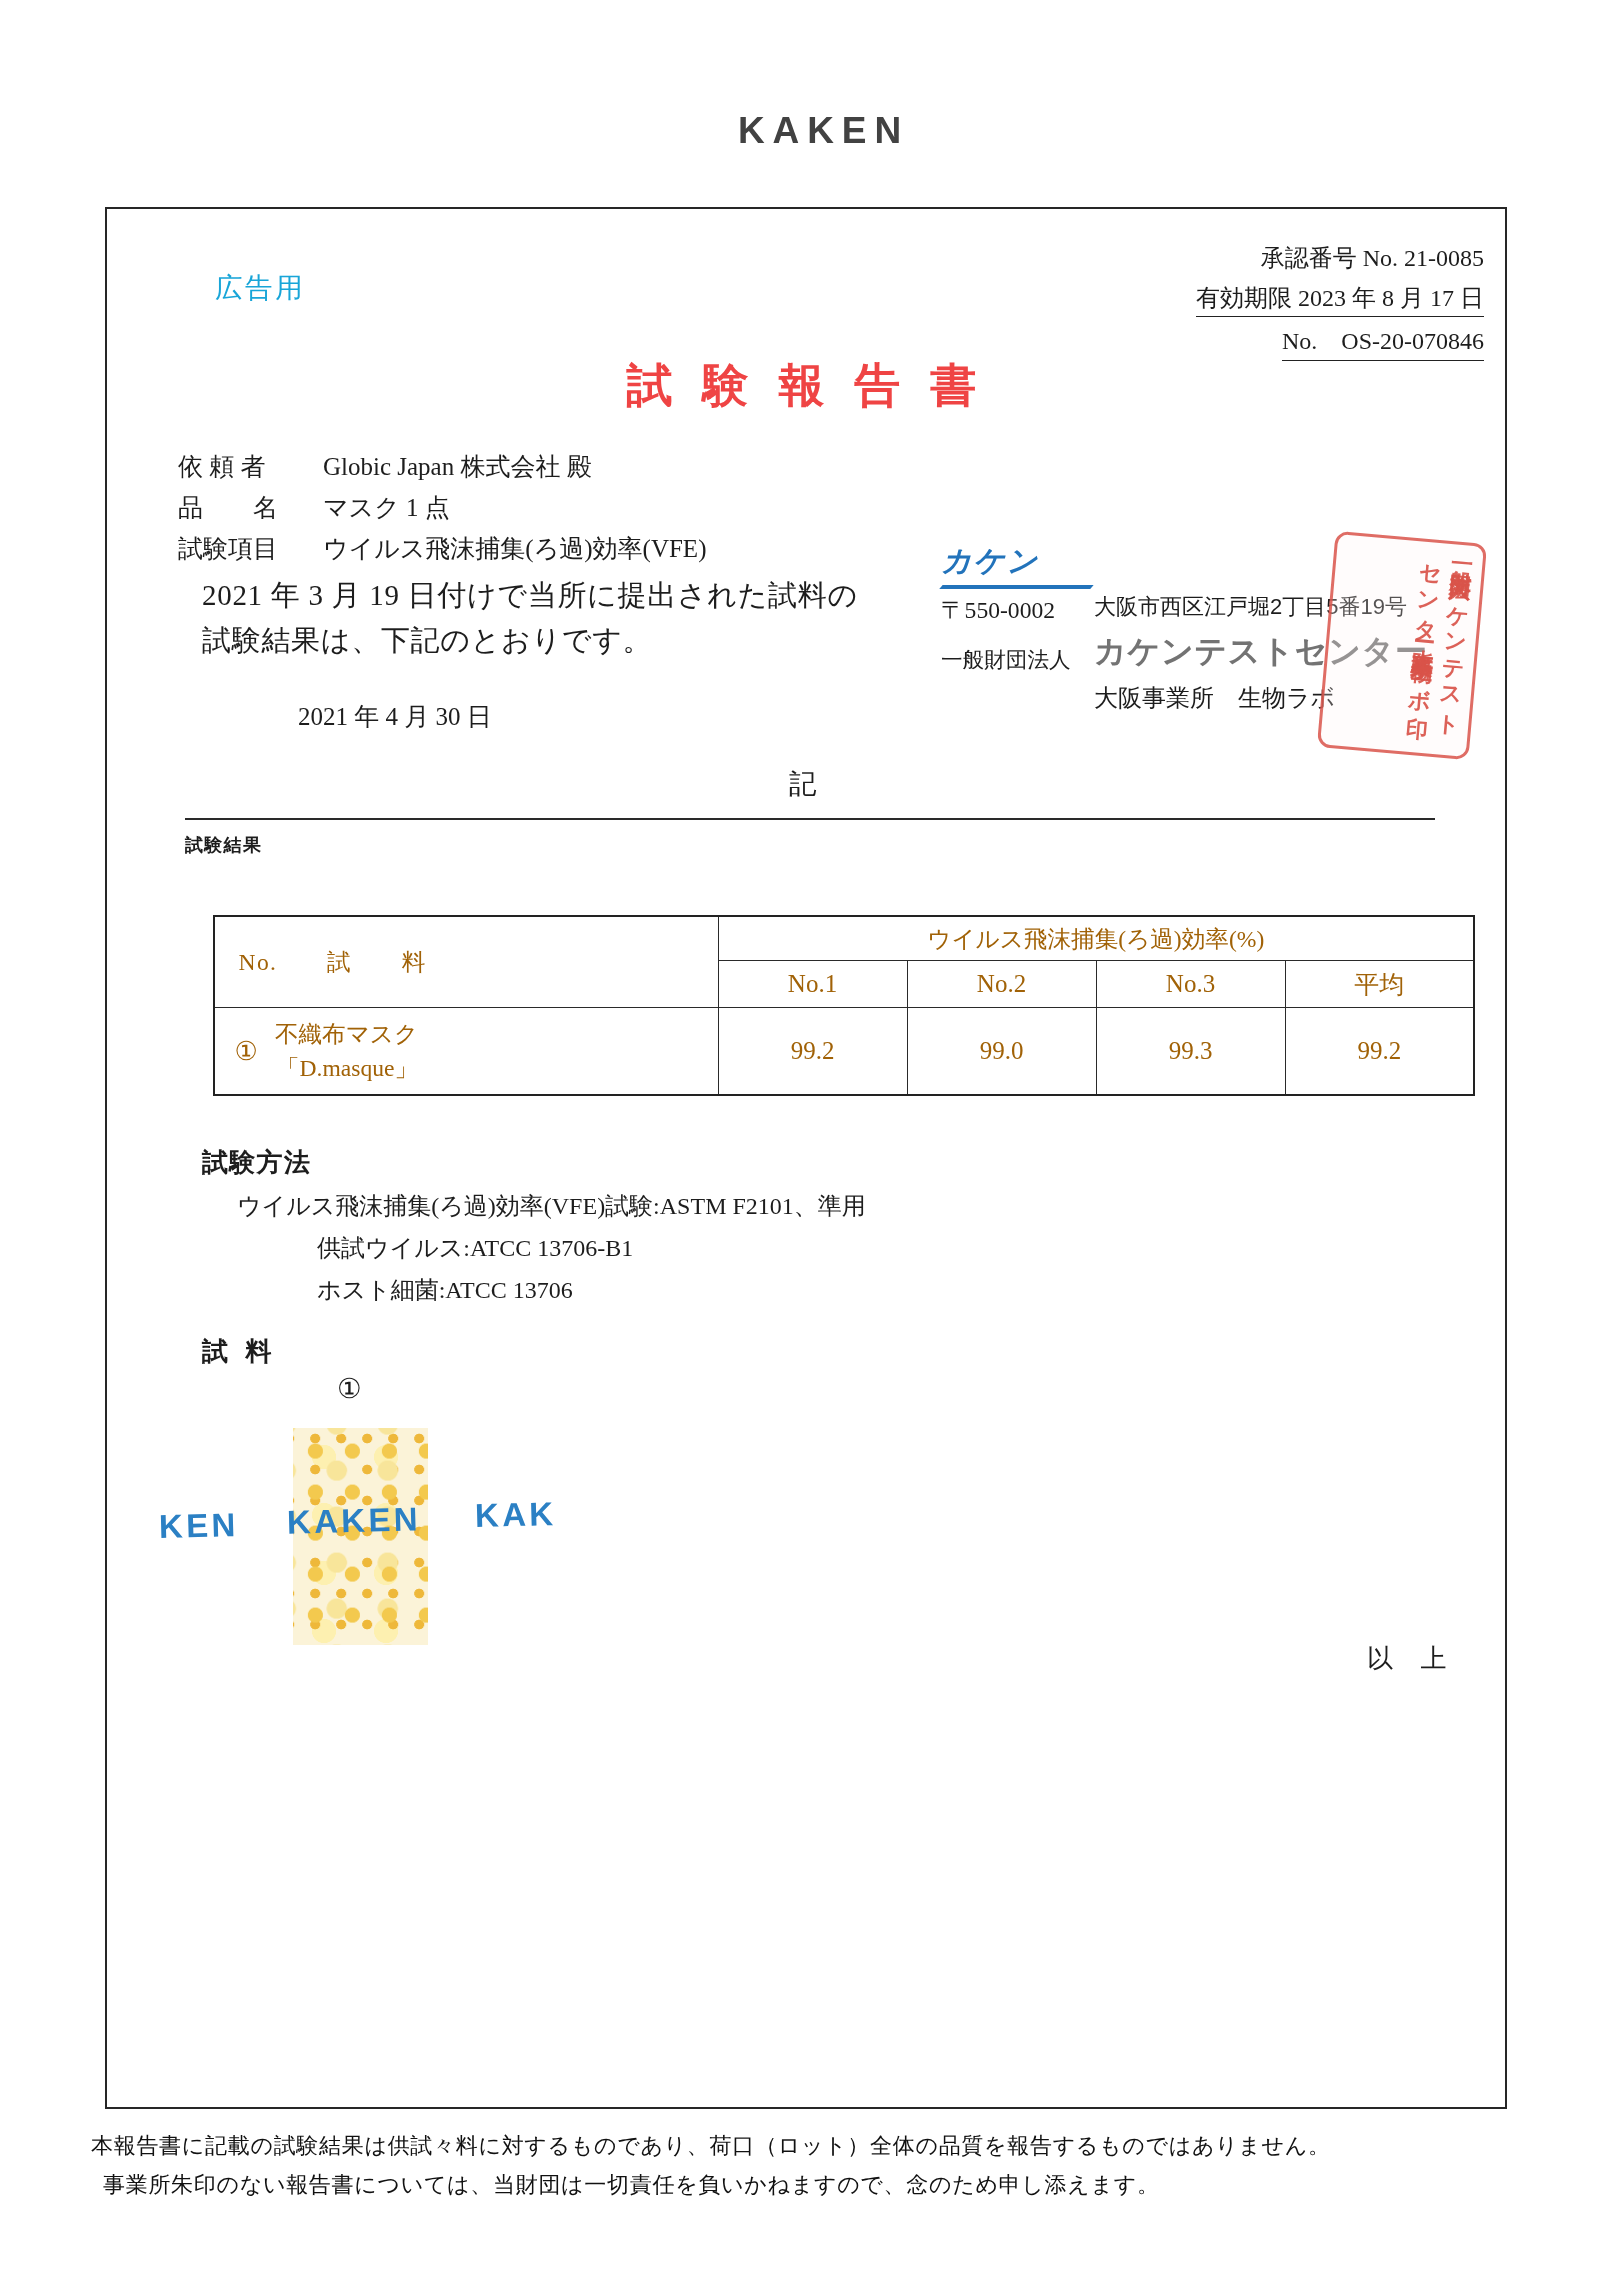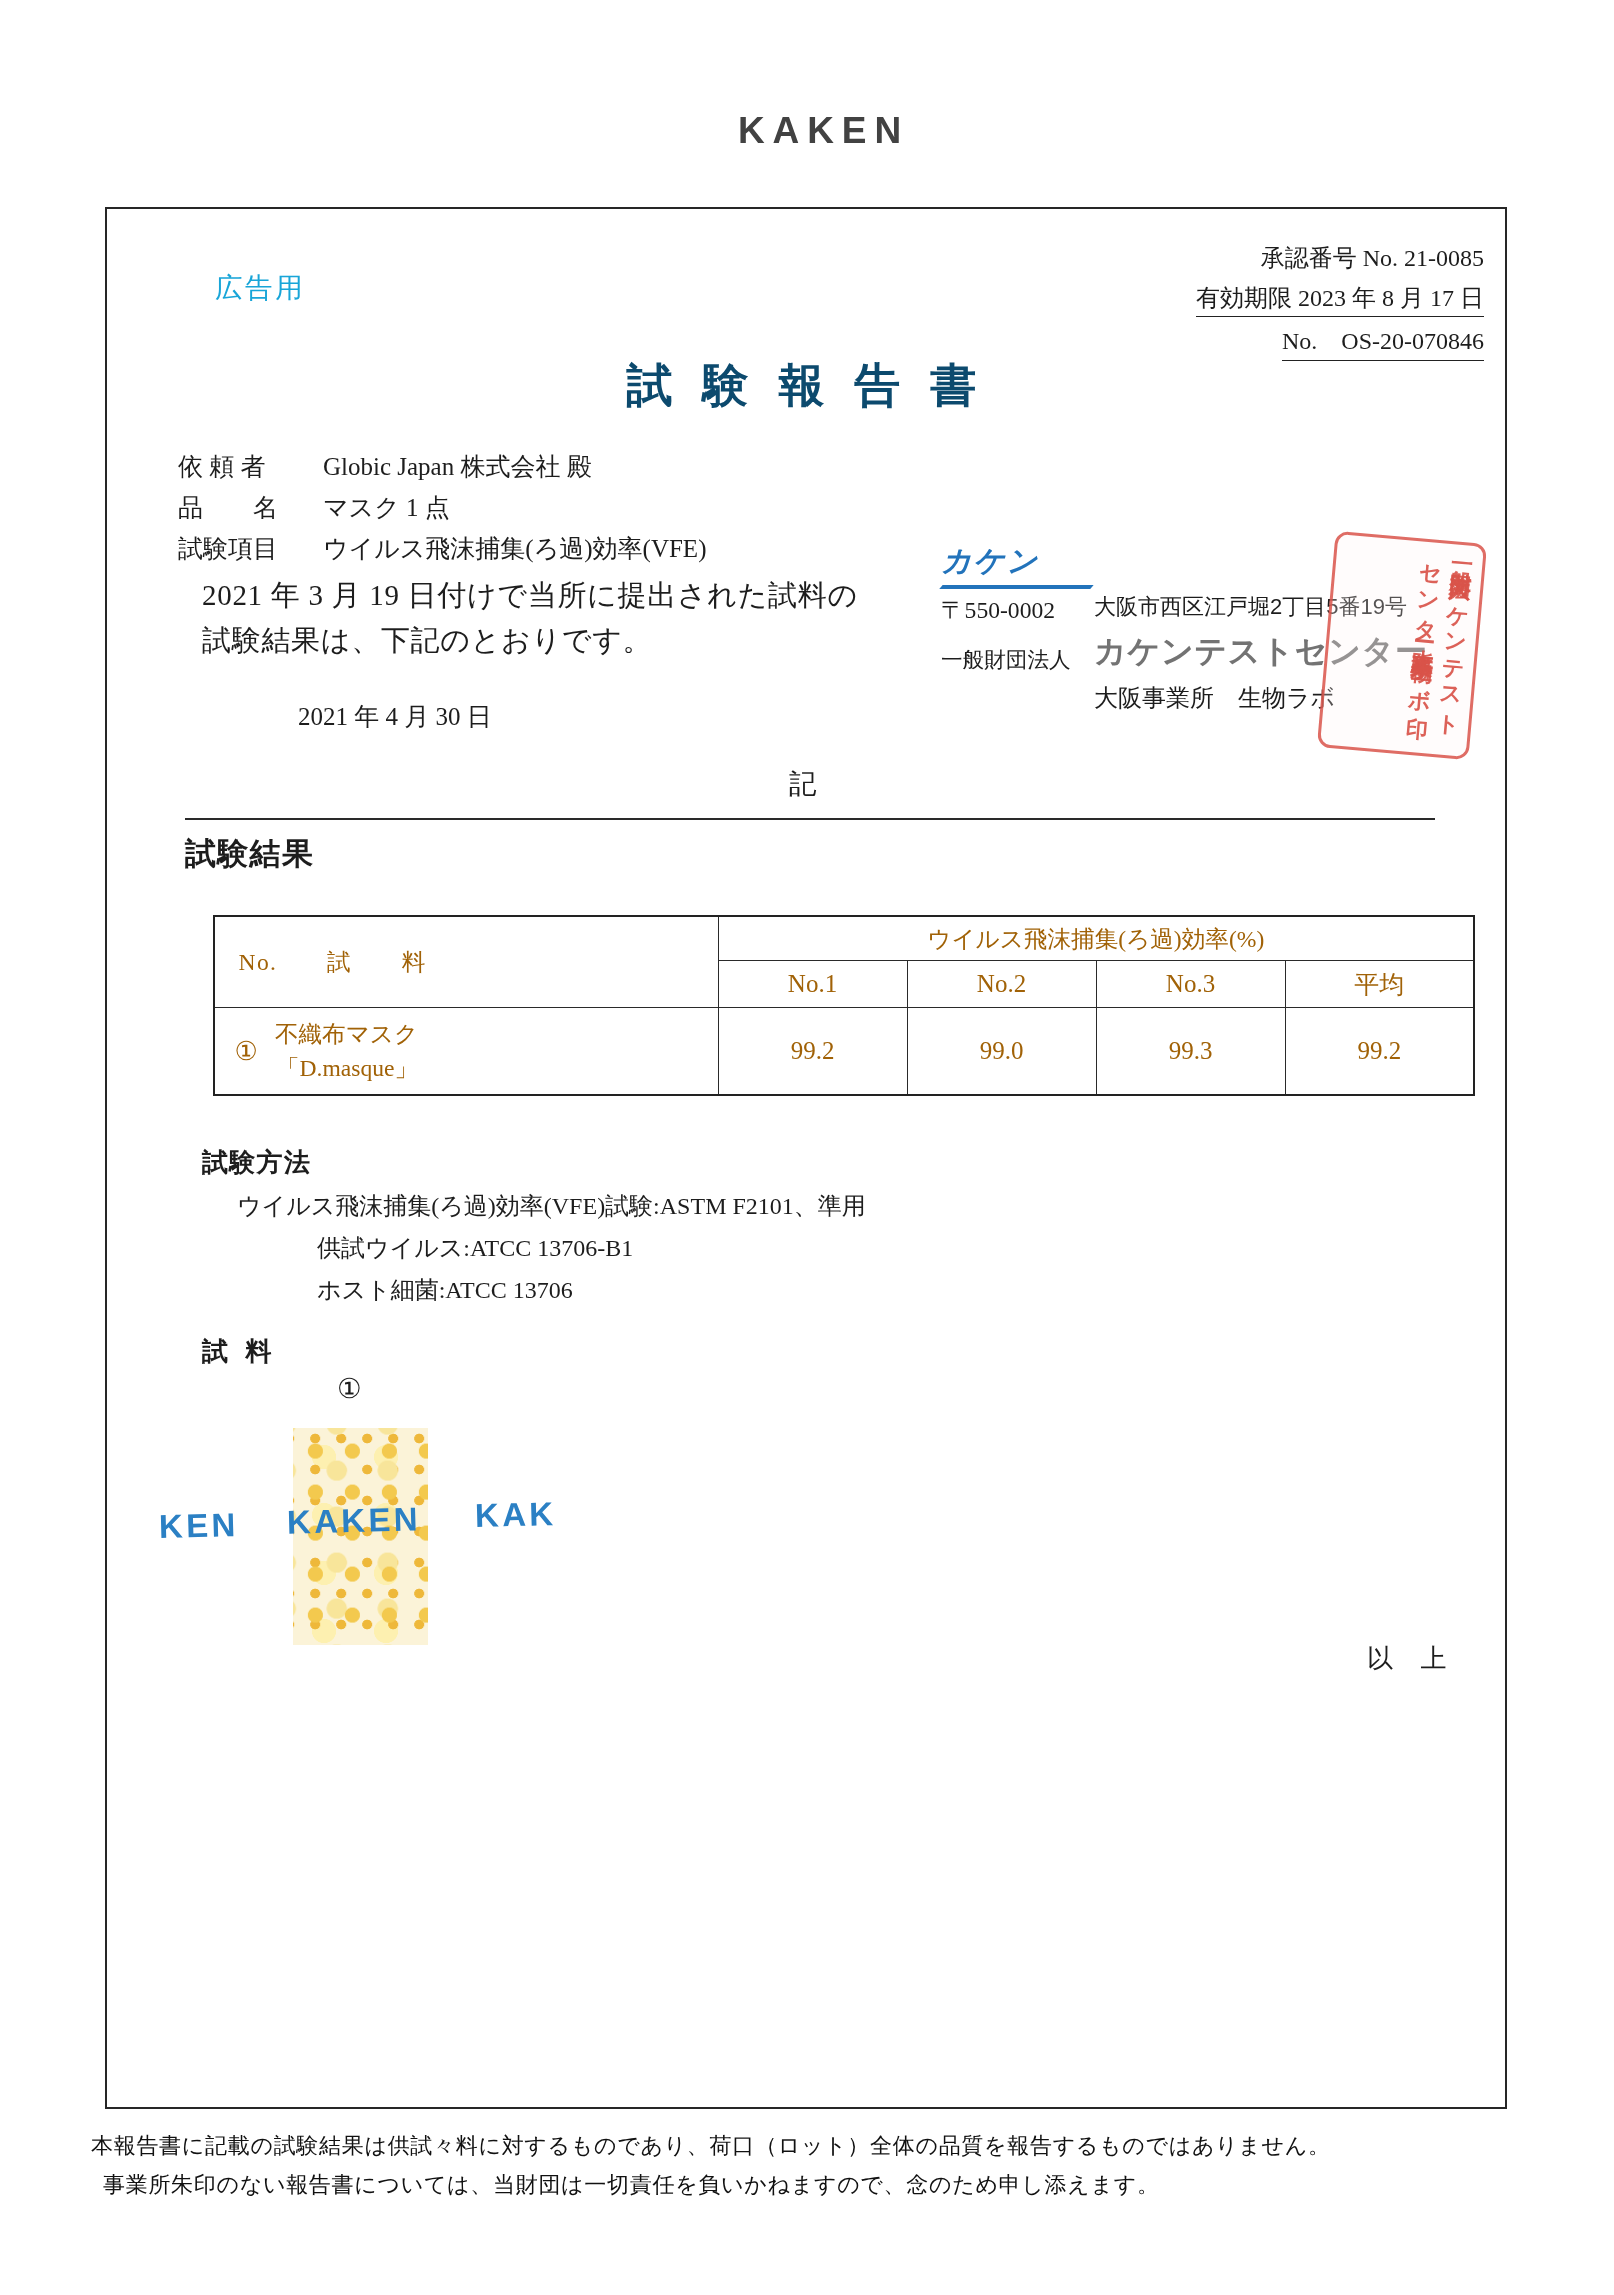--- a/index.html
+++ b/index.html
@@ -26,7 +26,7 @@
   .underlined{display:inline-block;border-bottom:1.3px solid #222;padding-bottom:2.6px;}
 
   .doc-title{left:105px;top:355px;width:1402px;text-align:center;font-size:46px;font-weight:600;
-             letter-spacing:9.2px;color:#0c4a6e;}
+             letter-spacing:9.2px;color:#ef4444;}
 
   .client-block{left:178px;top:446px;font-size:25px;}
   .crow{display:flex;line-height:41px;}

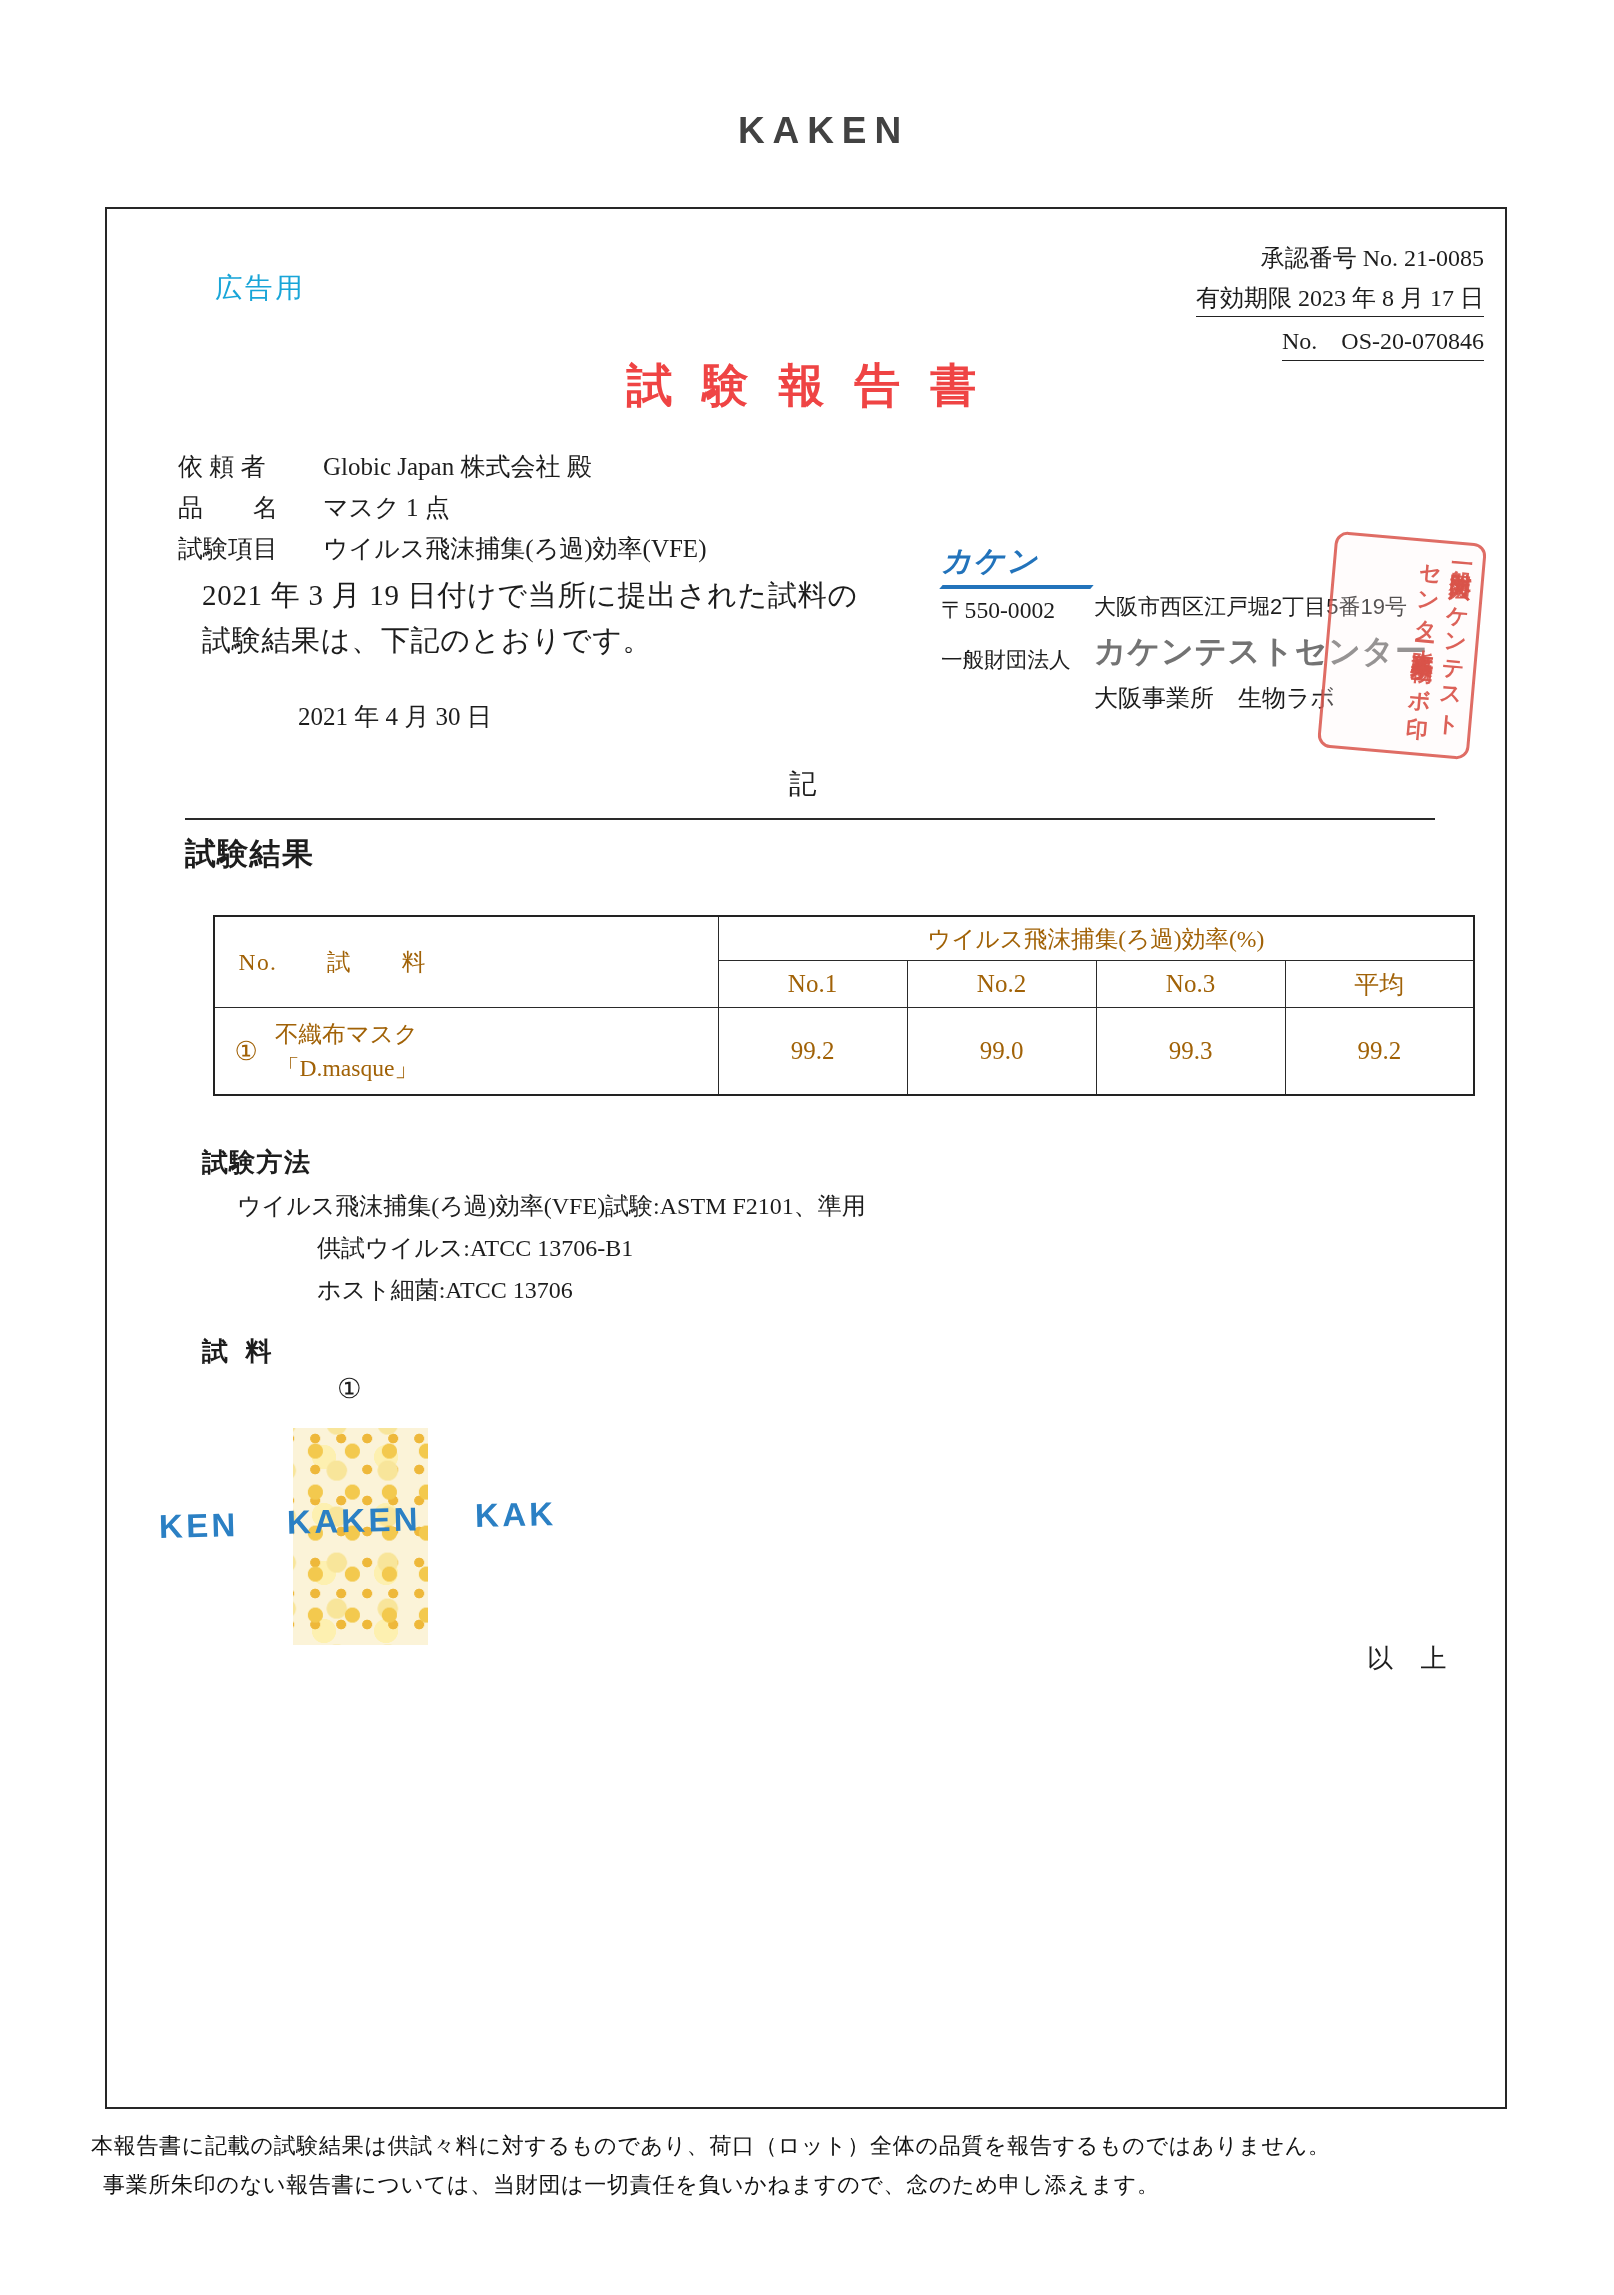--- a/index.html
+++ b/index.html
@@ -55,7 +55,7 @@
 
   .ki{left:105px;top:766px;width:1402px;text-align:center;font-size:27.5px;letter-spacing:6.5px;}
   .divider{left:185px;top:818px;width:1250px;height:0;border-top:2px solid #2a2a2a;}
-  .results-heading{left:185px;top:833px;font-size:31px;font-weight:bold;letter-spacing:1.3px;}
+  .results-heading{left:185px;top:833px;font-size:18px;font-weight:bold;letter-spacing:1.3px;}
 
   
   .results-table{left:213px;top:915px;border-collapse:collapse;table-layout:fixed;width:1258px;

